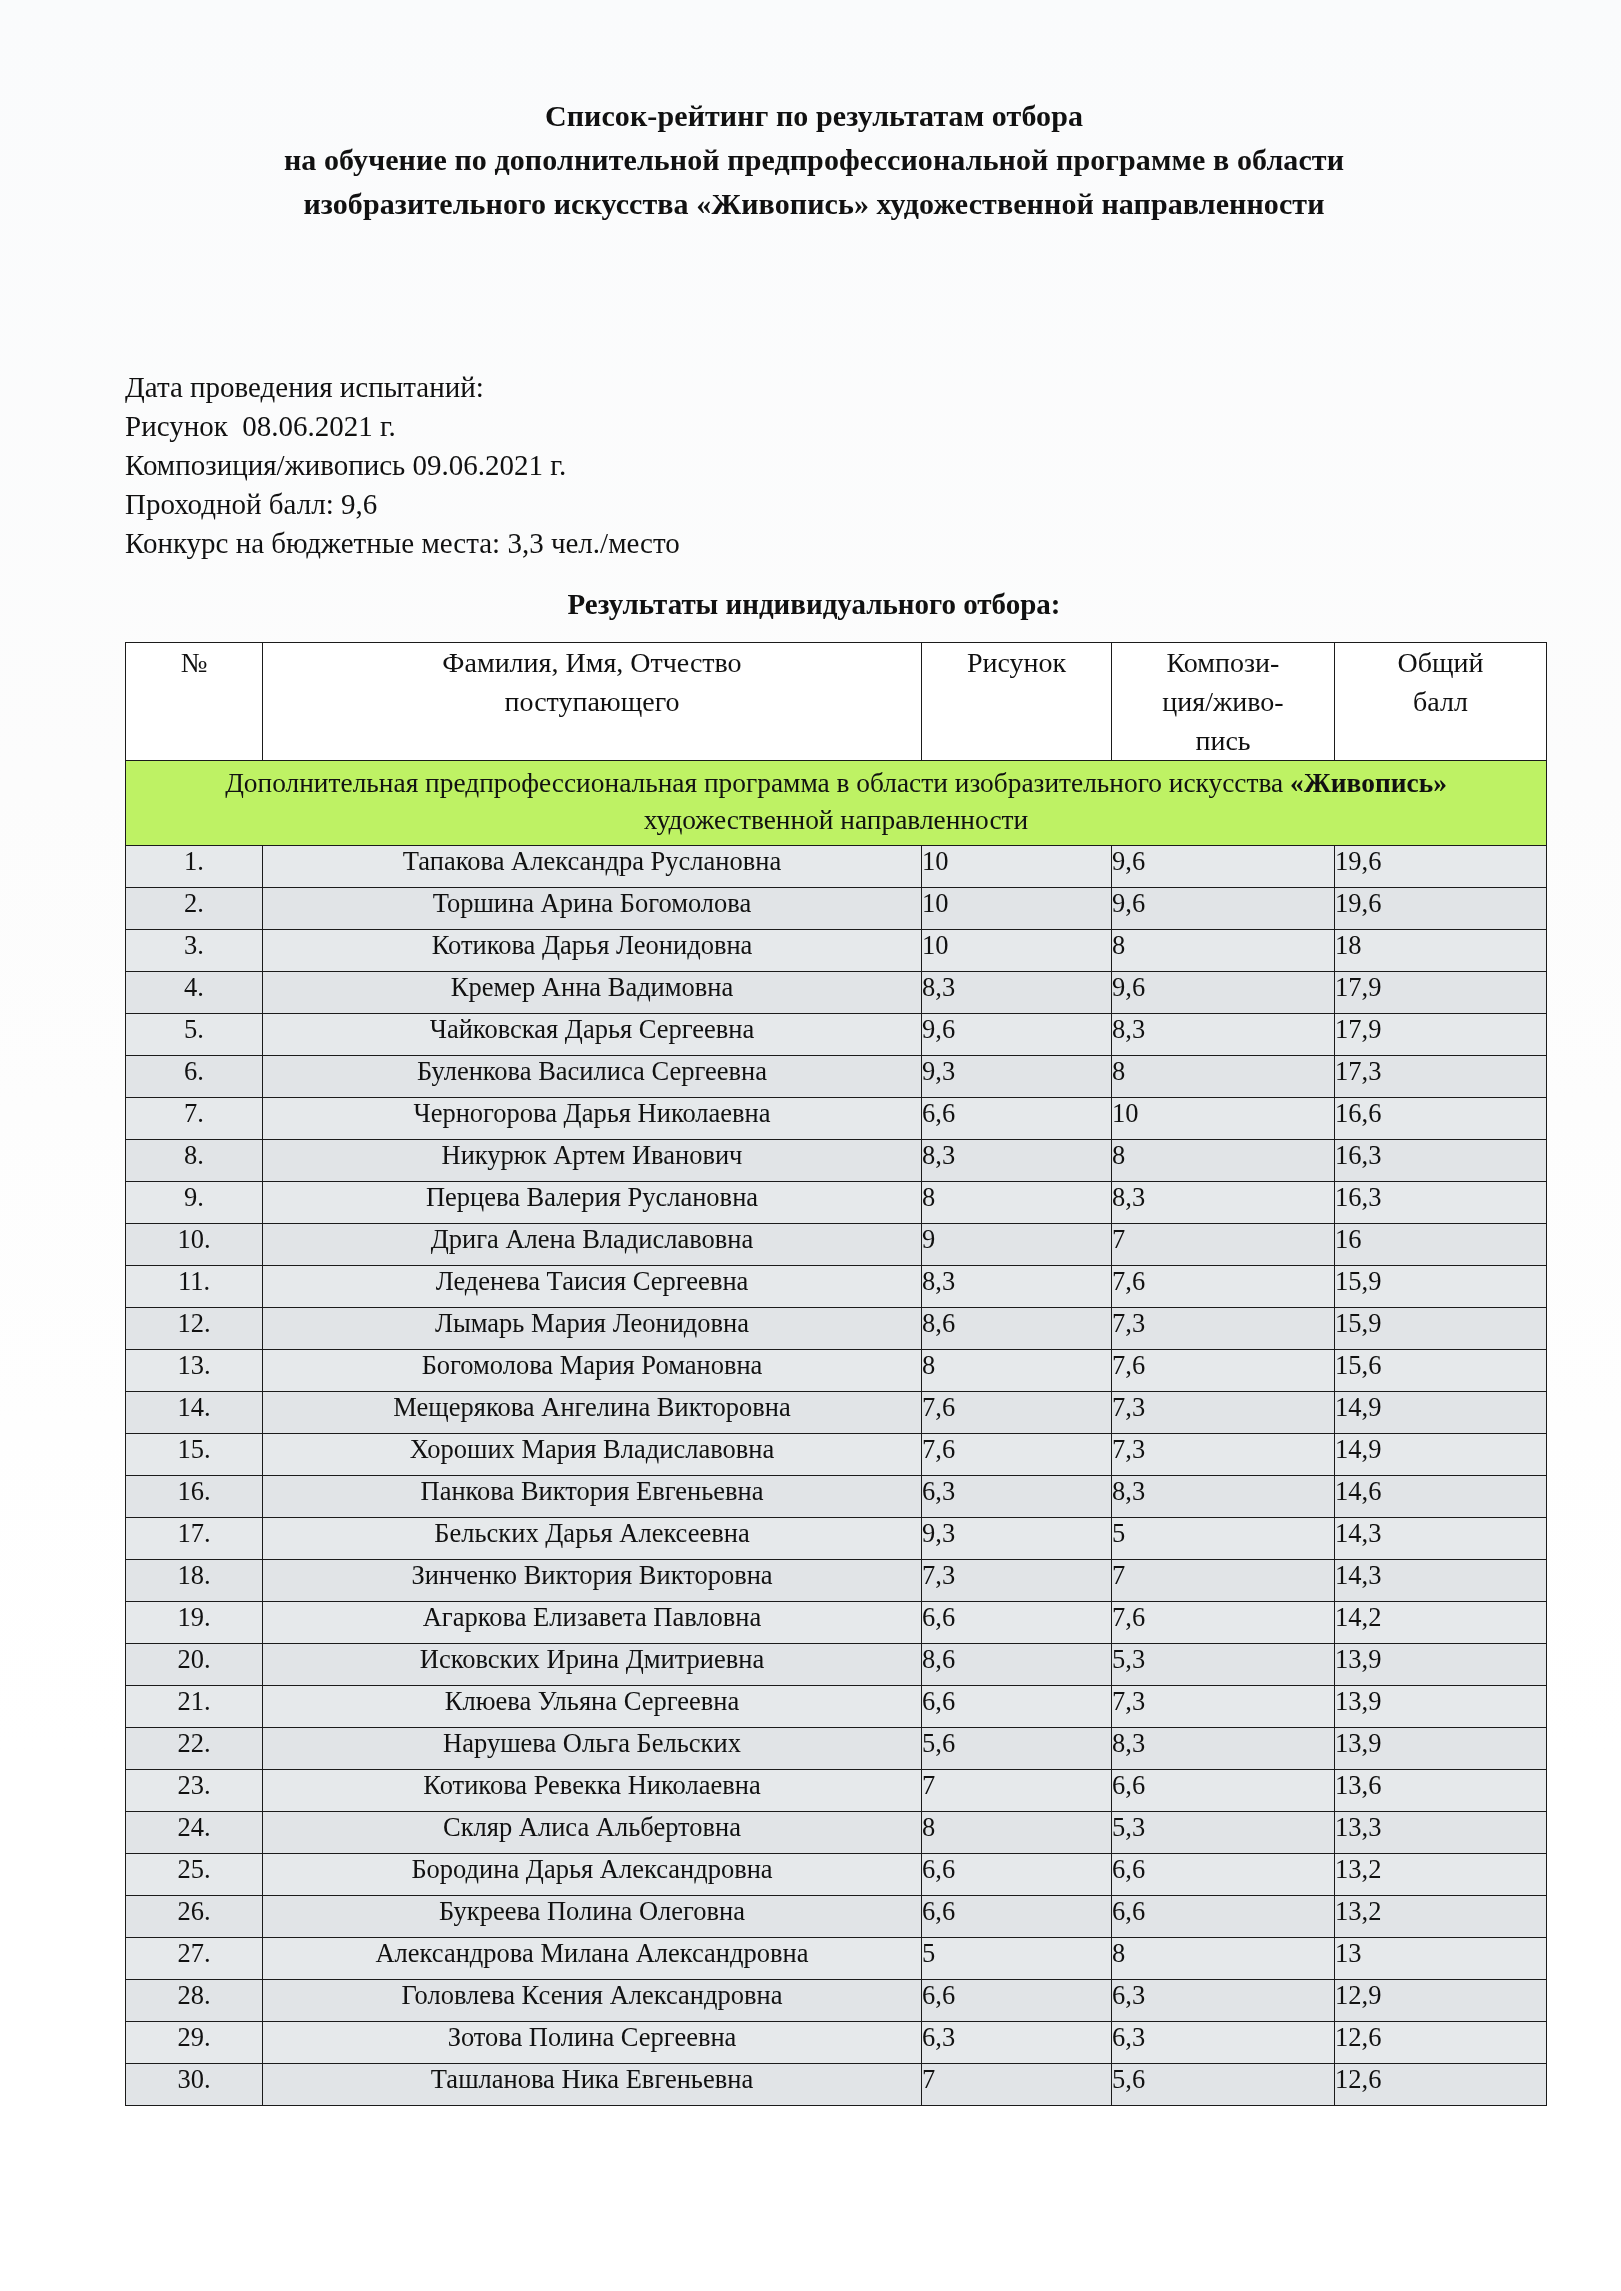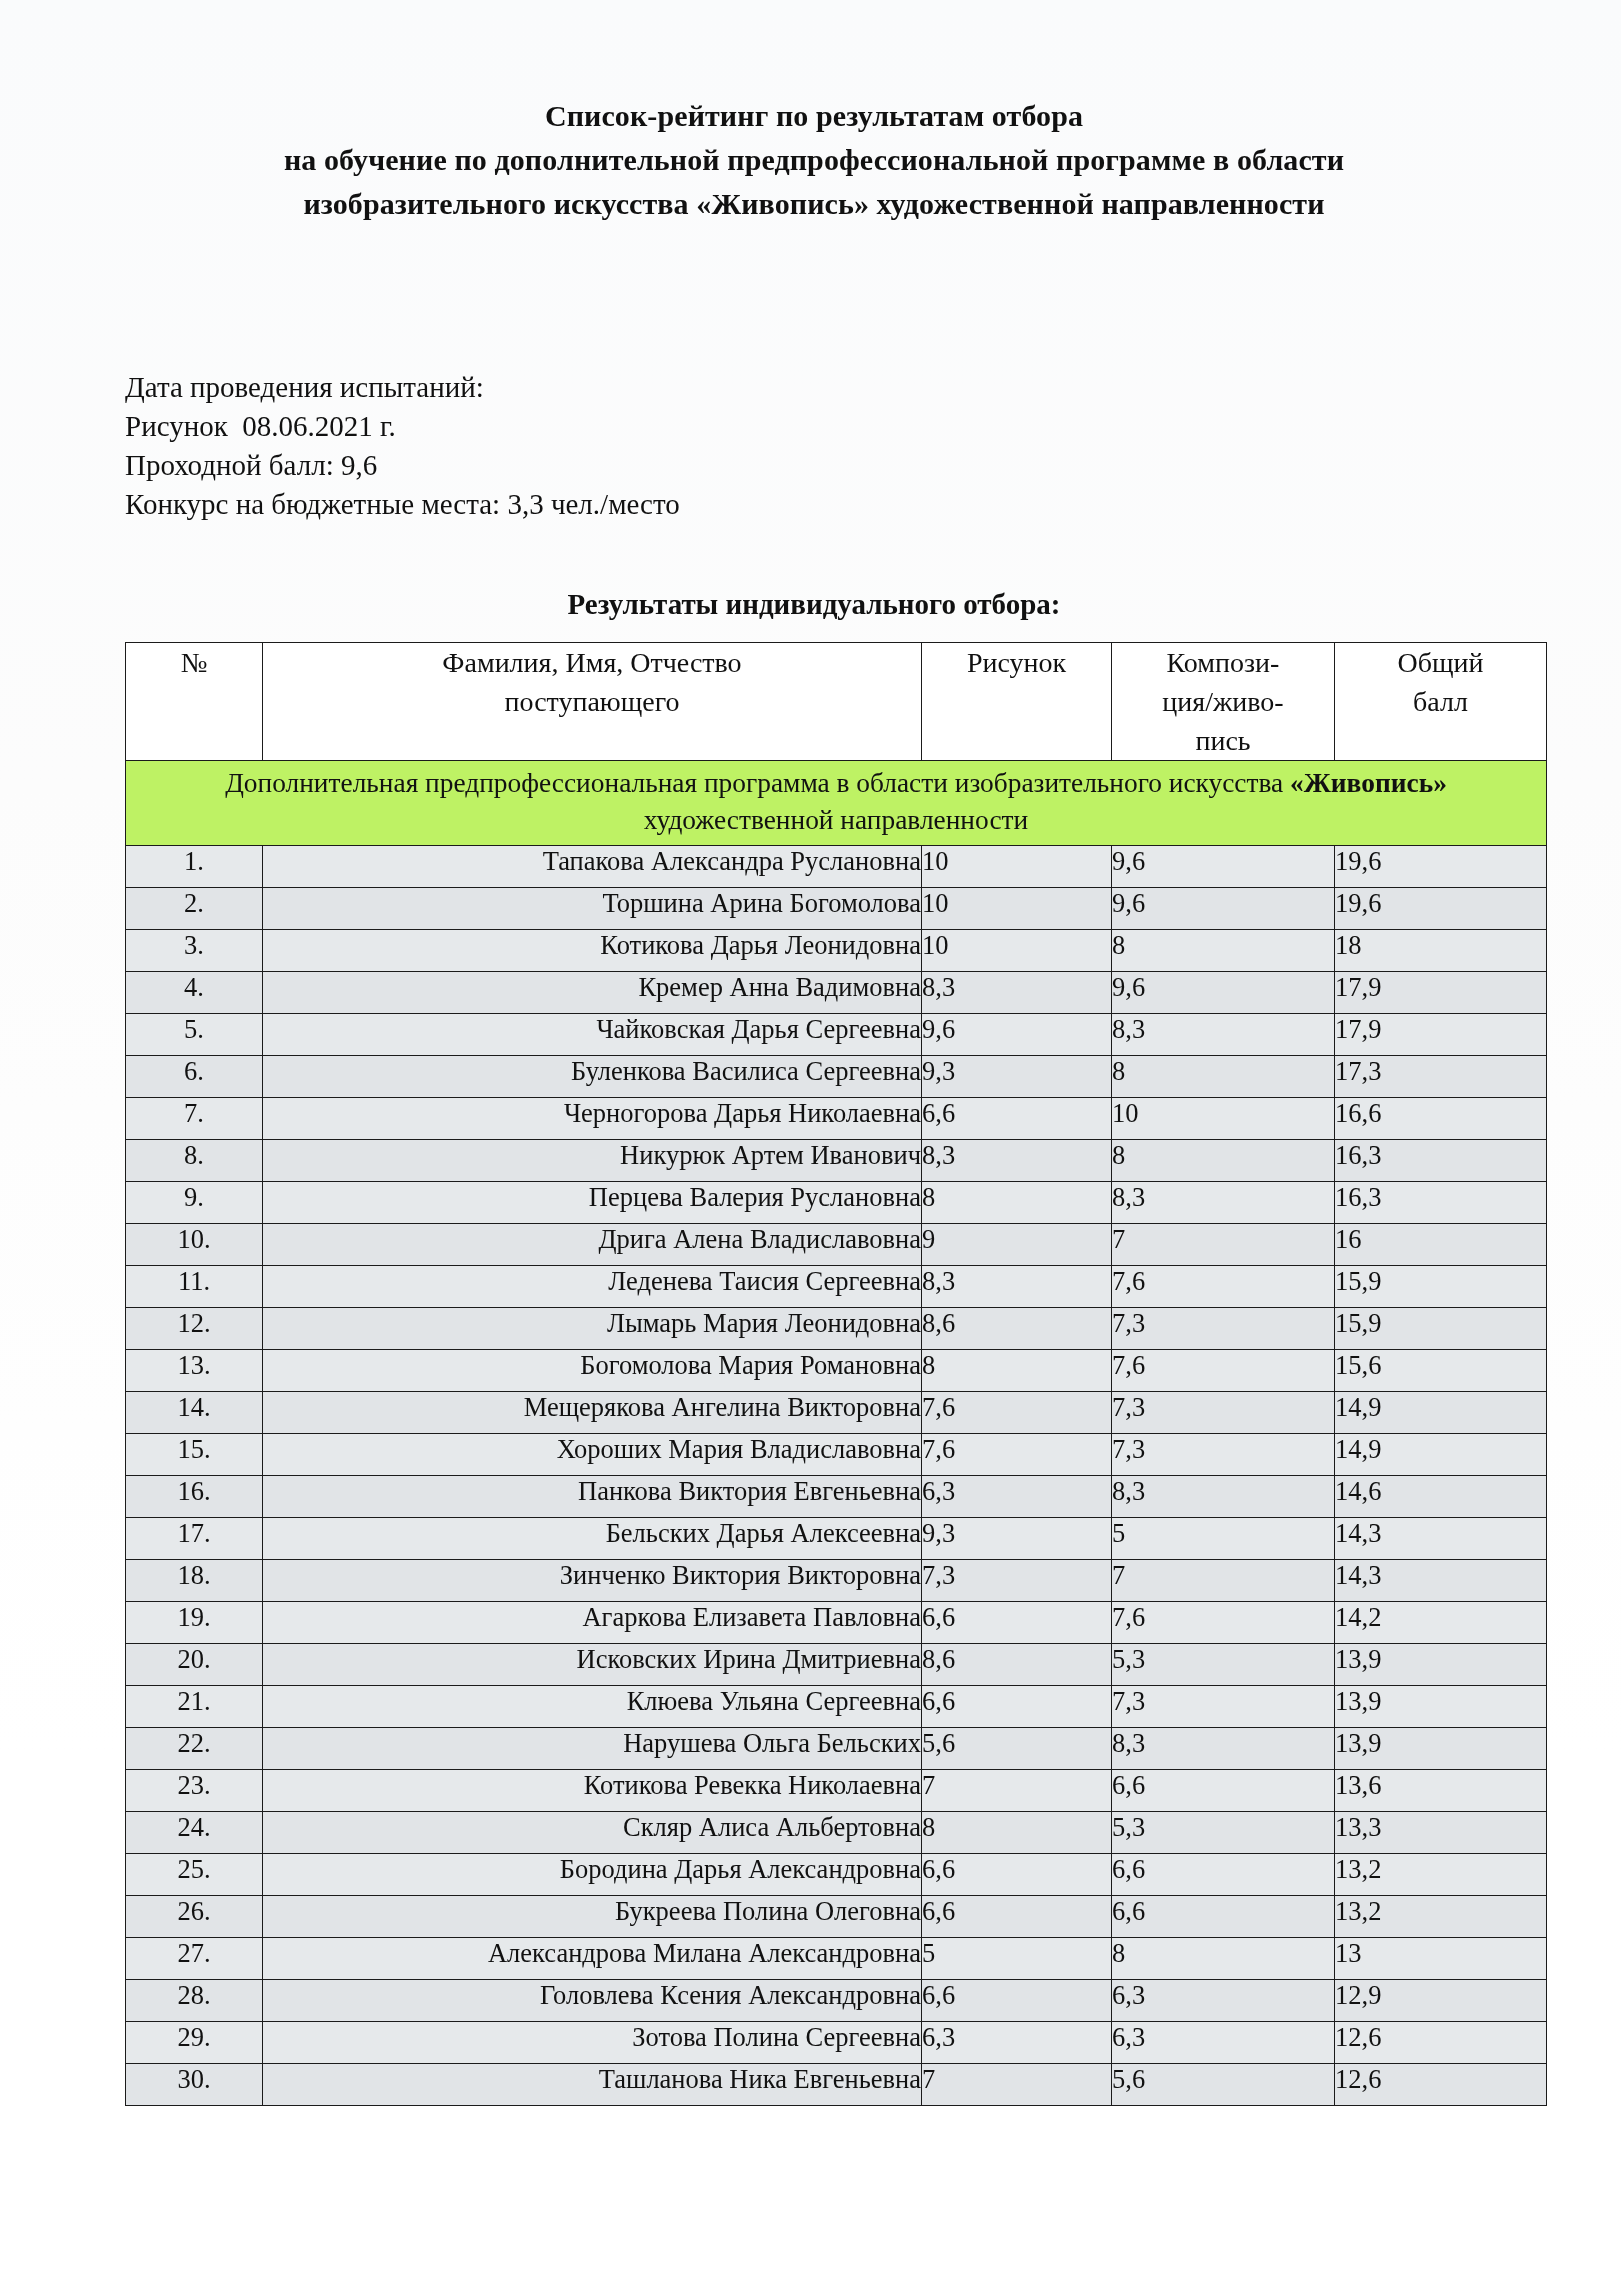--- a/index.html
+++ b/index.html
@@ -143,6 +143,7 @@
   <div class="info-block">
     <span class="info-line">Дата проведения испытаний:</span>
     <span class="info-line">Рисунок  08.06.2021 г.</span>
+    <span class="info-line">Композиция/живопись 09.06.2021 г.</span>
     <span class="info-line">Проходной балл: 9,6</span>
     <span class="info-line">Конкурс на бюджетные места: 3,3 чел./место</span>
   </div>

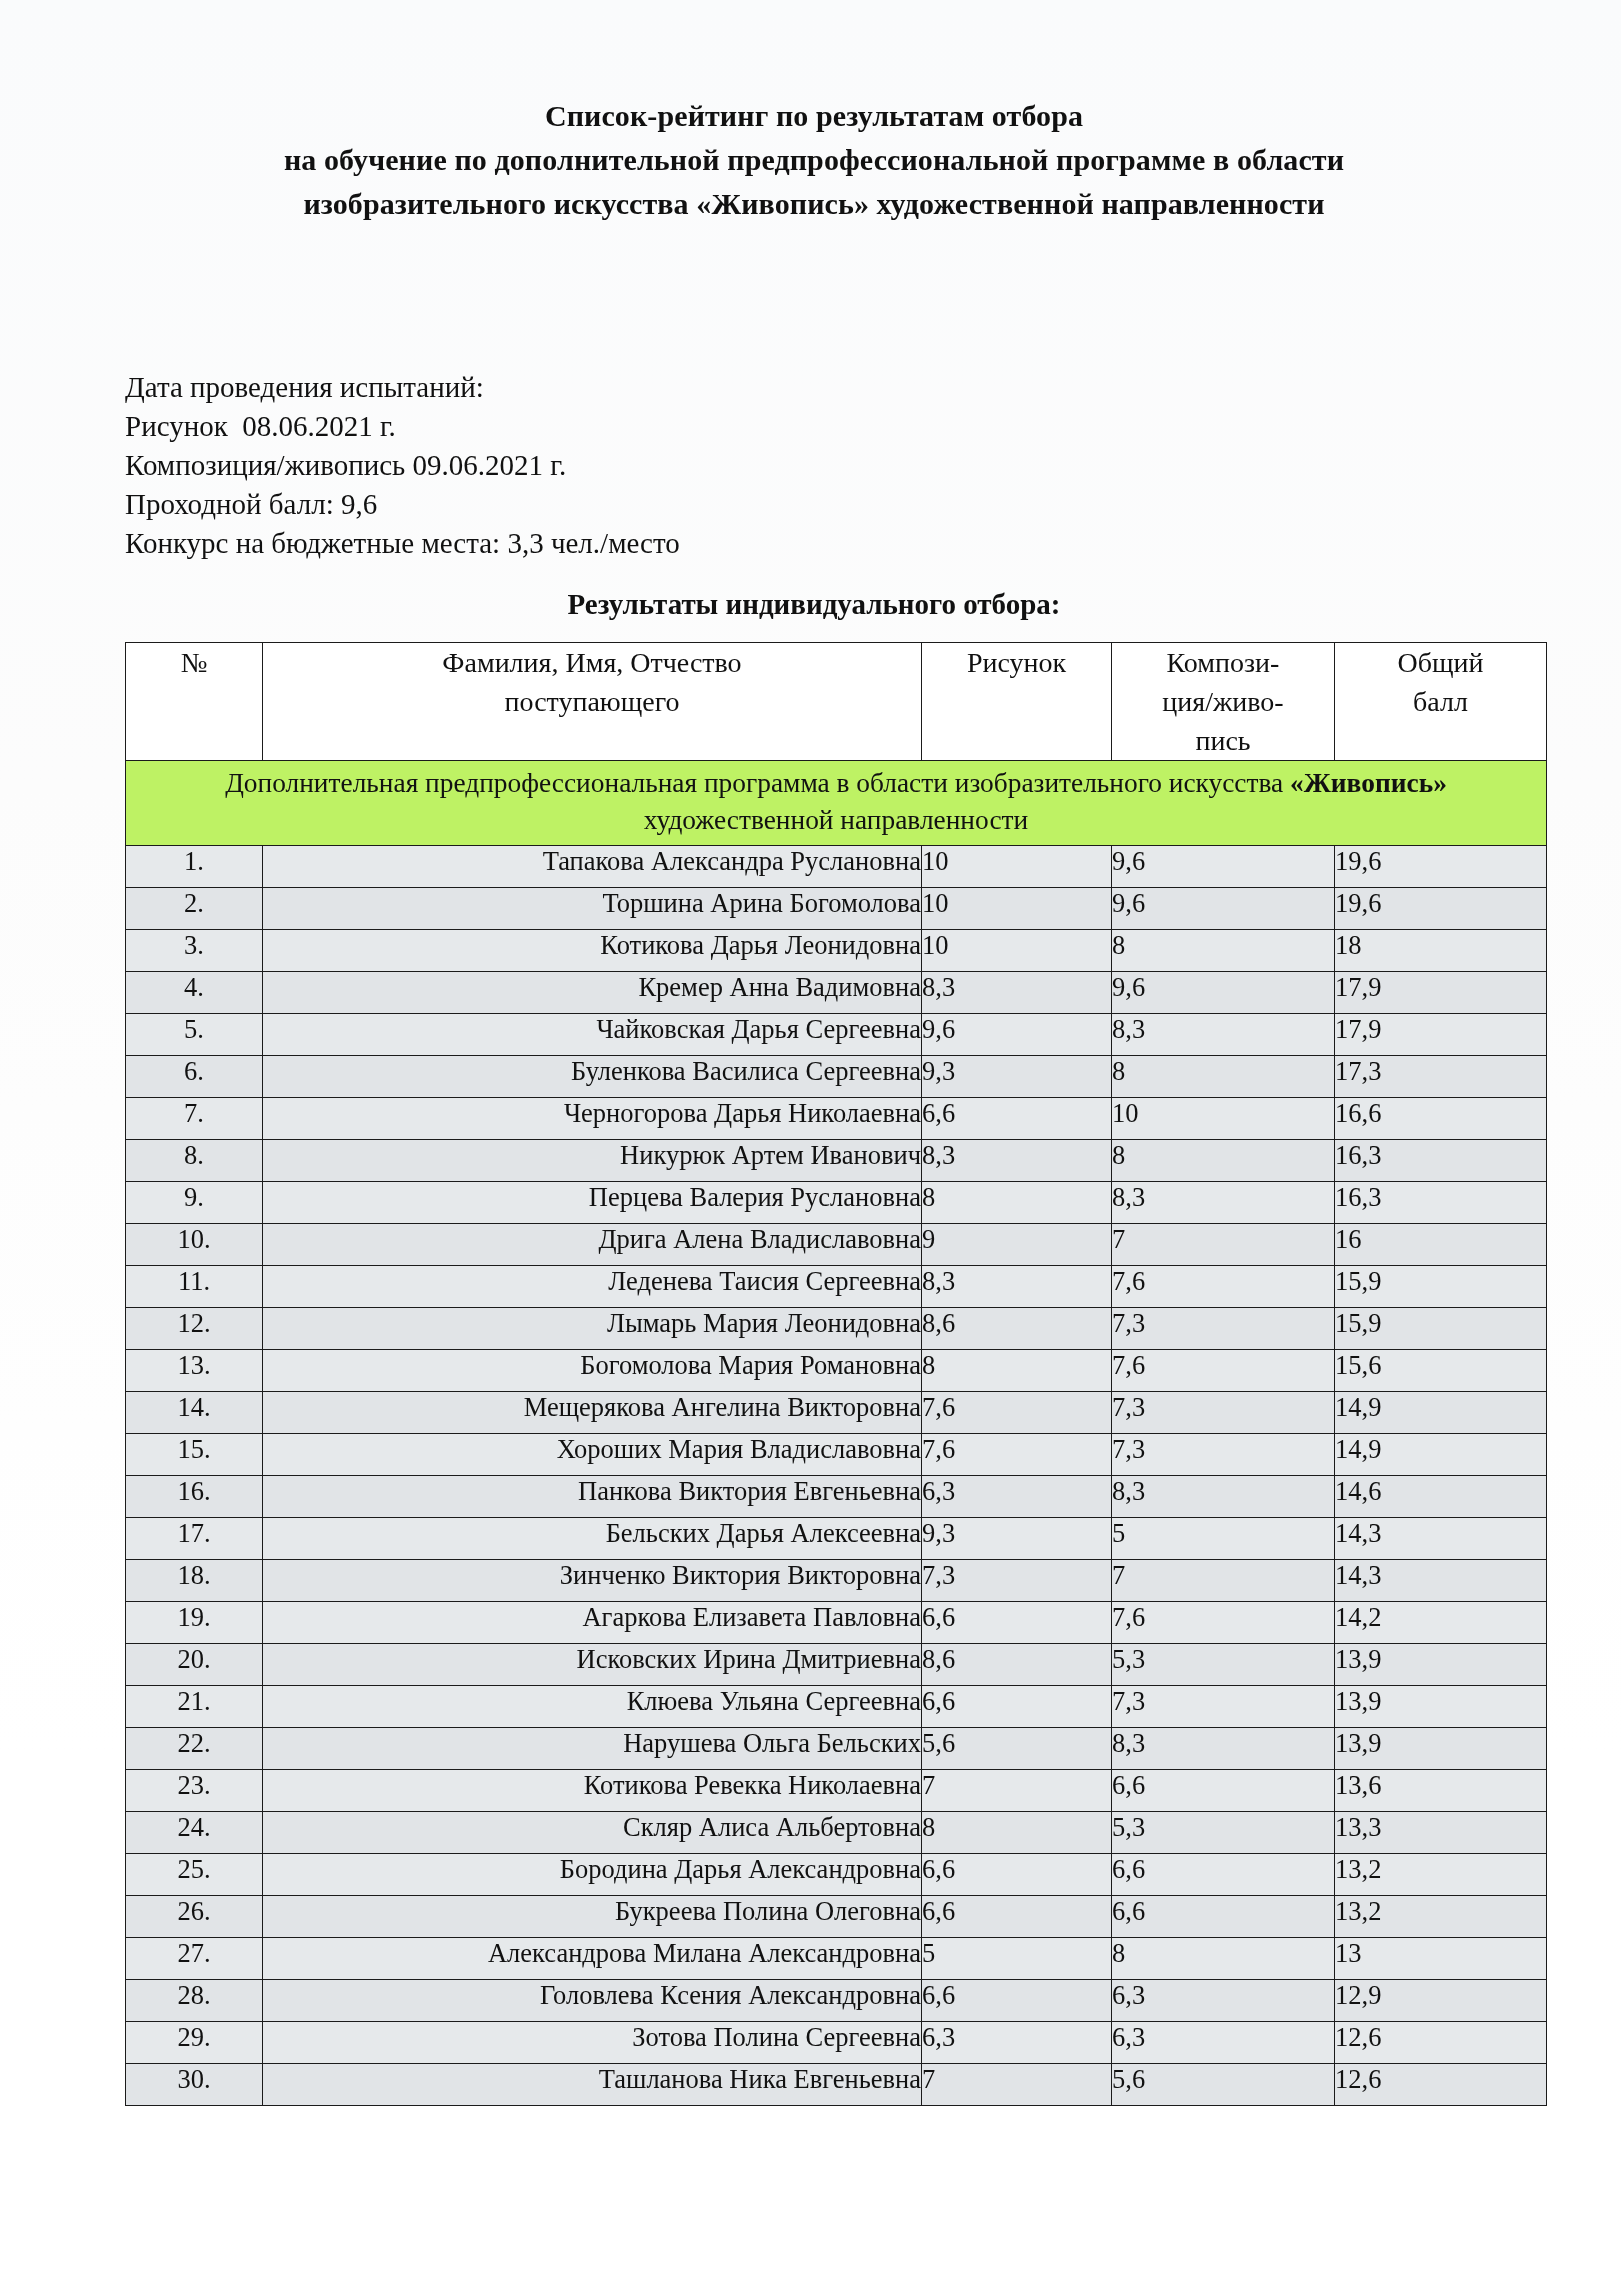--- a/index.html
+++ b/index.html
@@ -119,7 +119,7 @@
     padding: 2px 0 3.9px 0;
   }
   td.cell-name {
-    text-align: right;
+    text-align: center;
     padding: 2px 0 3.9px 13.7px;
     white-space: nowrap;
   }

